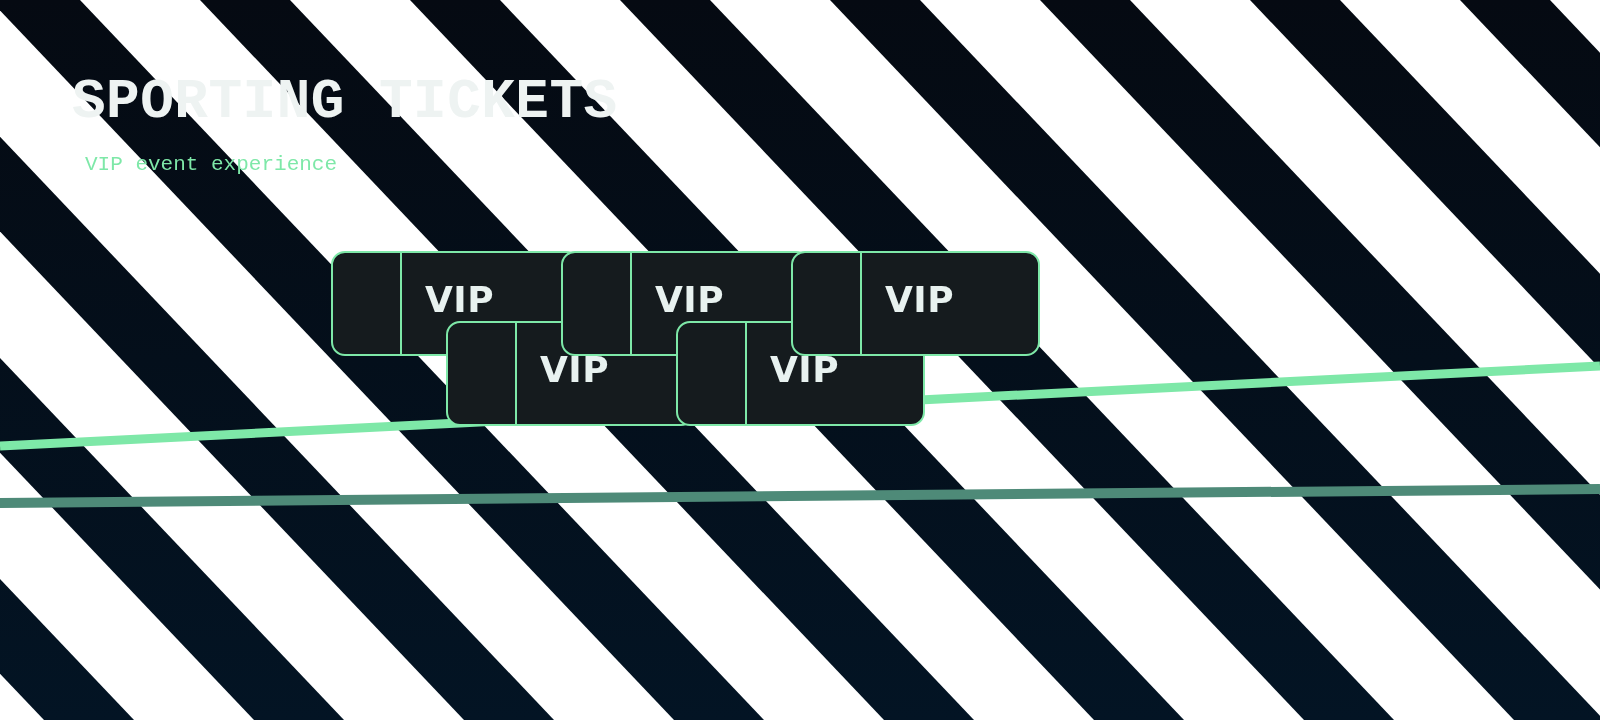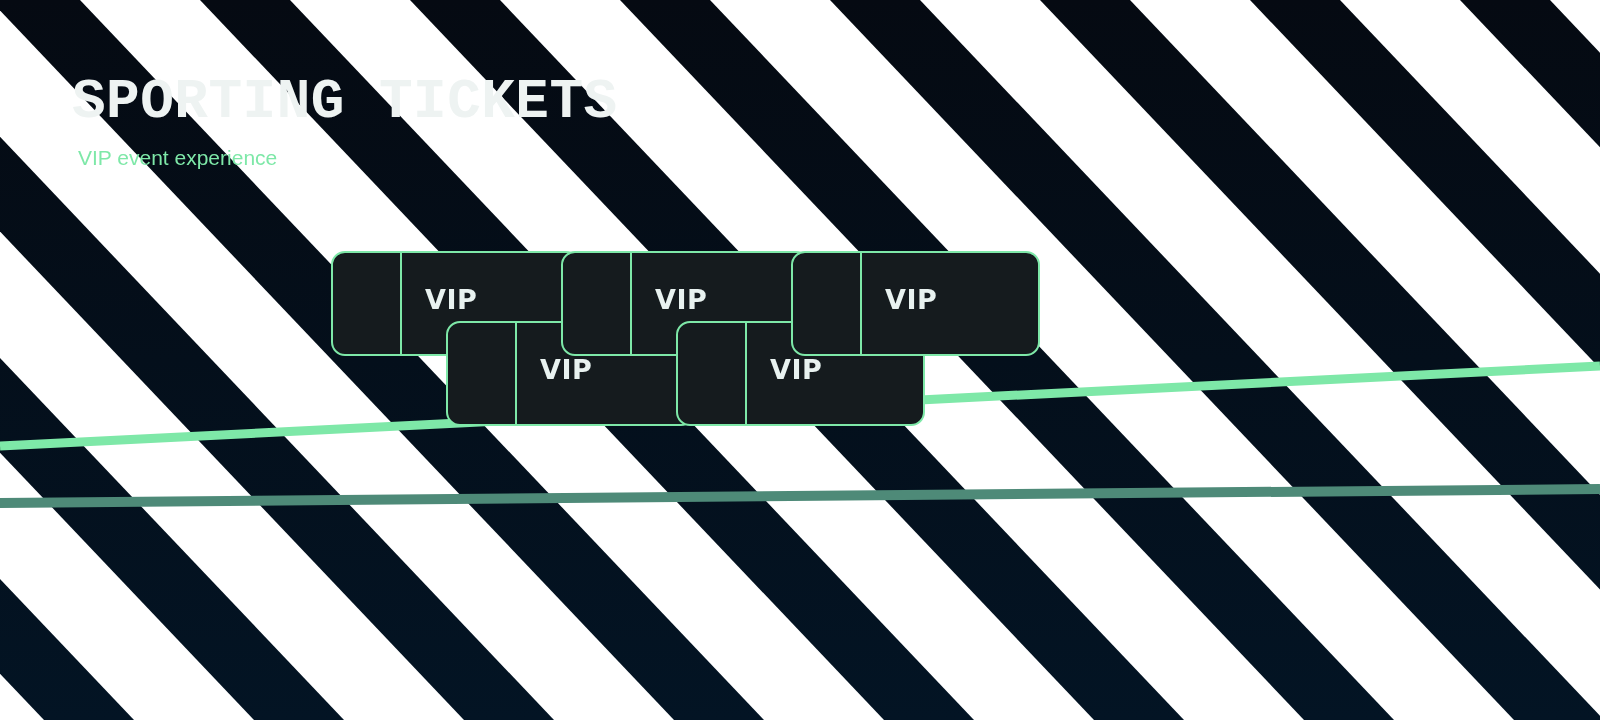--- a/index.html
+++ b/index.html
@@ -16,8 +16,8 @@
     white-space: nowrap; z-index: 3;
   }
   .subtitle {
-    position: absolute; left: 73px; top: 140px; margin: 5px;
-    font-family: Liberation Sans, sans-serif; font-weight: normal;
+    position: absolute; left: 73px; top: 140px; margin: 12px;
+    font-family: Liberation Mono, monospace; font-weight: normal;
     font-size: 21px; line-height: 26px; white-space: nowrap; z-index: 3;
   }
   .ticket {

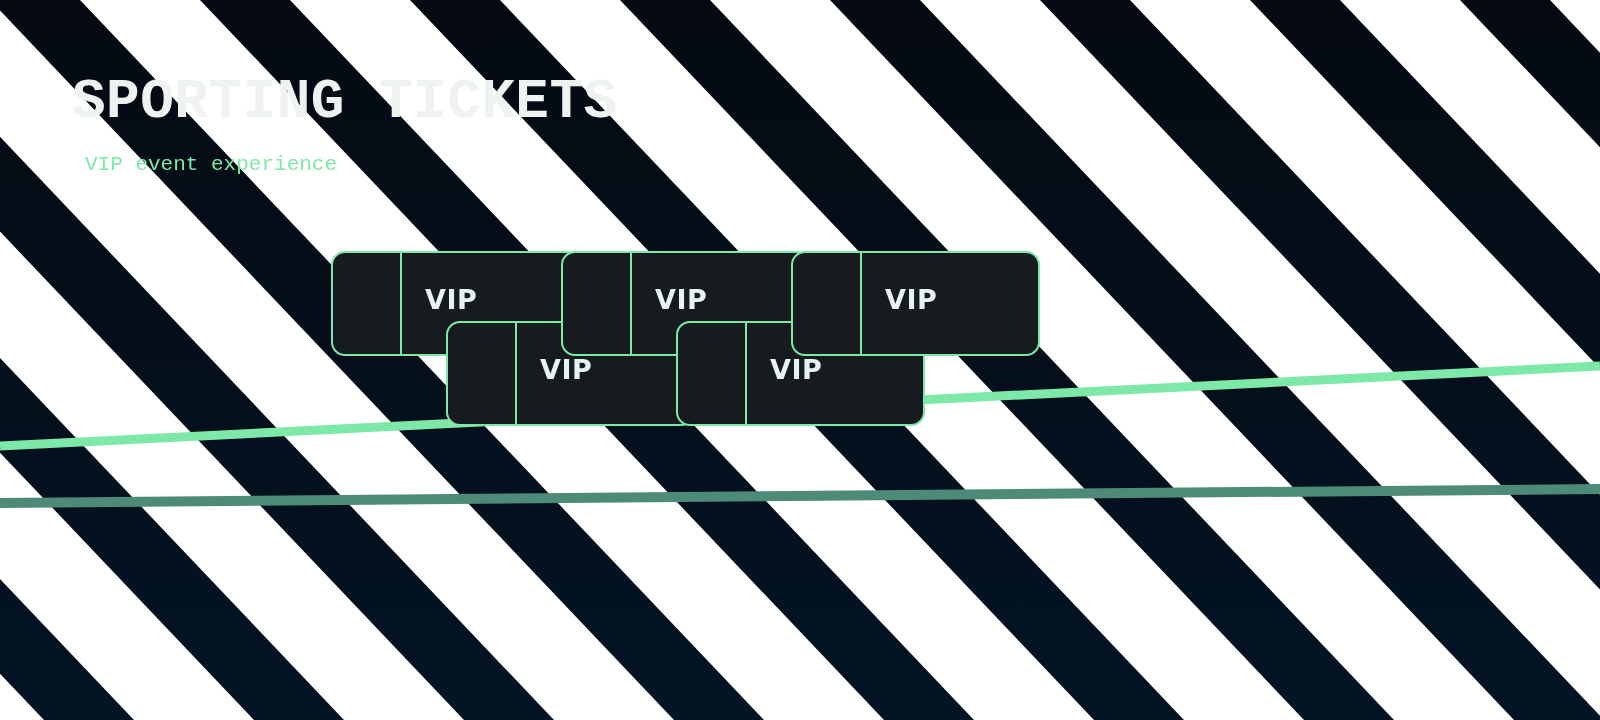--- a/index.html
+++ b/index.html
@@ -33,7 +33,7 @@
   .ticket .label {
     position: absolute; left: 92px; top: 30px;
     font-family: "DejaVu Sans", sans-serif; font-weight: bold;
-    font-size: 27px; line-height: 34px; letter-spacing: 0.5px;
+    font-size: 36px; line-height: 34px; letter-spacing: 0.5px;
   }
 </style>
 </head>

